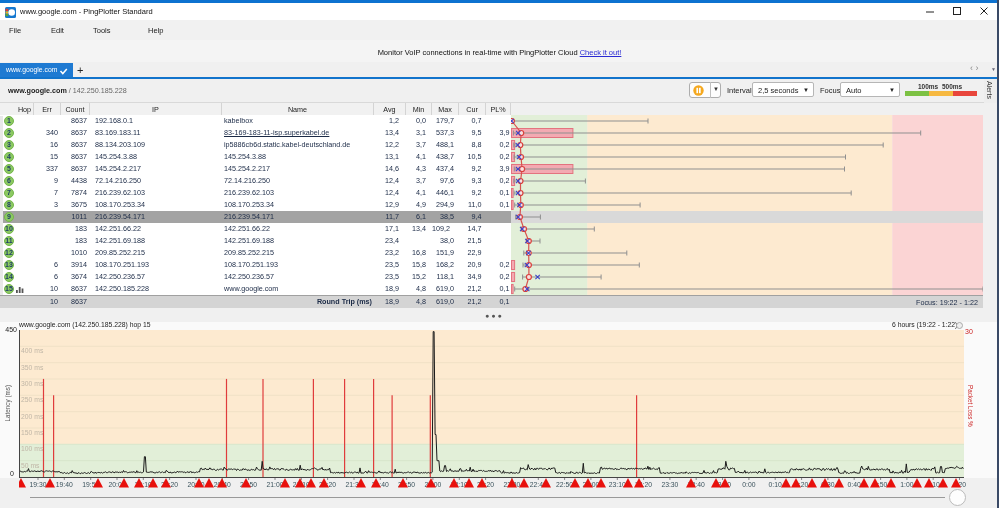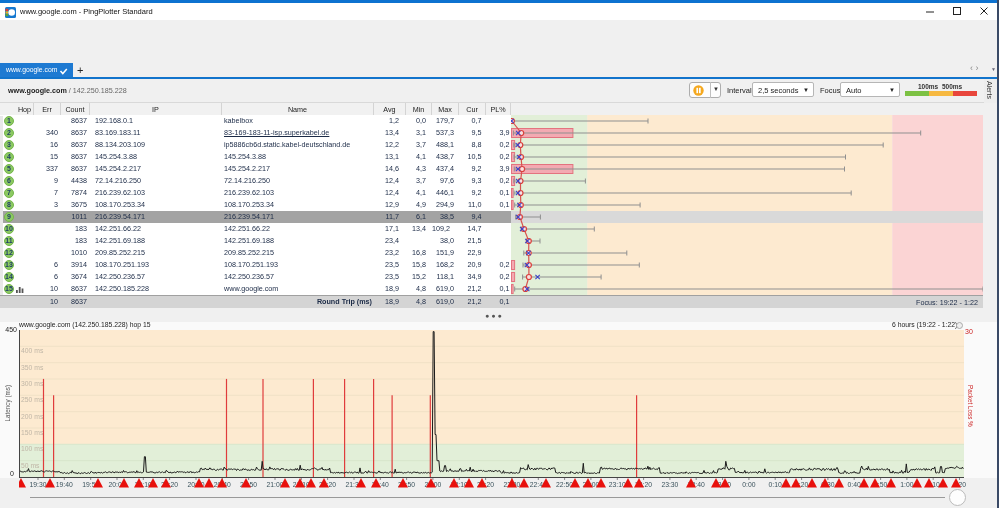--- a/index.html
+++ b/index.html
@@ -32,6 +32,12 @@
       <path d="M4.5 4.5 l7 7 M11.5 4.5 l-7 7" stroke="#222" stroke-width="1"></path>
     </svg>
 
+  <div class="abs" style="left:0;top:20px;width:999px;height:20px;background:#f1f1f1;font-size:7.5px;color:#222;">
+    <span class="abs" style="left:9px;top:6px;">File</span>
+    <span class="abs" style="left:51px;top:6px;">Edit</span>
+    <span class="abs" style="left:93px;top:6px;">Tools</span>
+    <span class="abs" style="left:148px;top:6px;">Help</span>
+  </div>
 
 
   <div class="abs" style="left:0;top:63px;width:999px;height:14px;background:#f0f0f0;"></div>

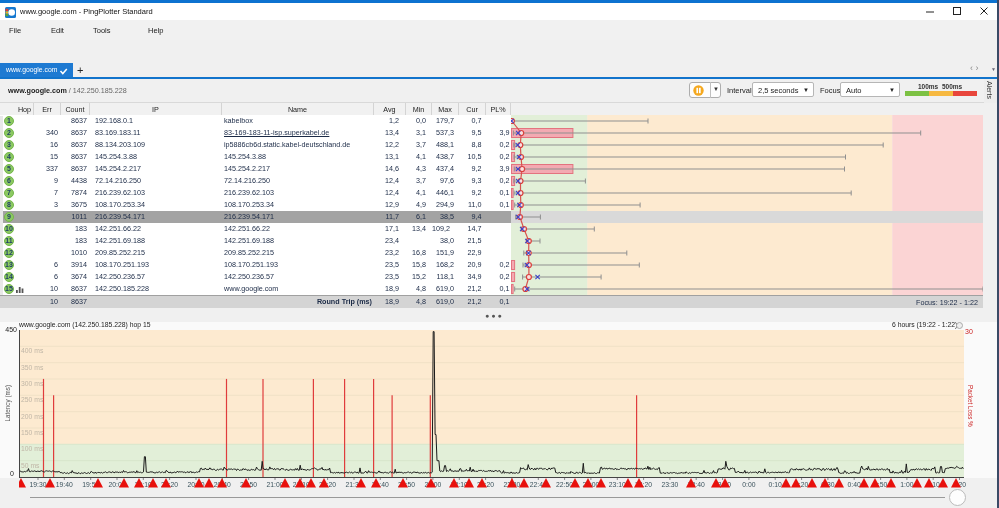--- a/index.html
+++ b/index.html
@@ -39,6 +39,7 @@
     <span class="abs" style="left:148px;top:6px;">Help</span>
   </div>
 
+  <div class="abs" style="left:0;top:40px;width:999px;height:22px;background:#f4f4f4;text-align:center;font-size:7.5px;color:#111;"><span style="position:relative;top:8px;">Monitor VoIP connections in real-time with PingPlotter Cloud <a style="color:#2a2ad4;text-decoration:underline;">Check it out!</a></span></div>
 
   <div class="abs" style="left:0;top:63px;width:999px;height:14px;background:#f0f0f0;"></div>
   <div class="abs" style="left:0;top:63px;width:73px;height:14px;background:#1e7ad2;color:#fff;font-size:6.8px;">

